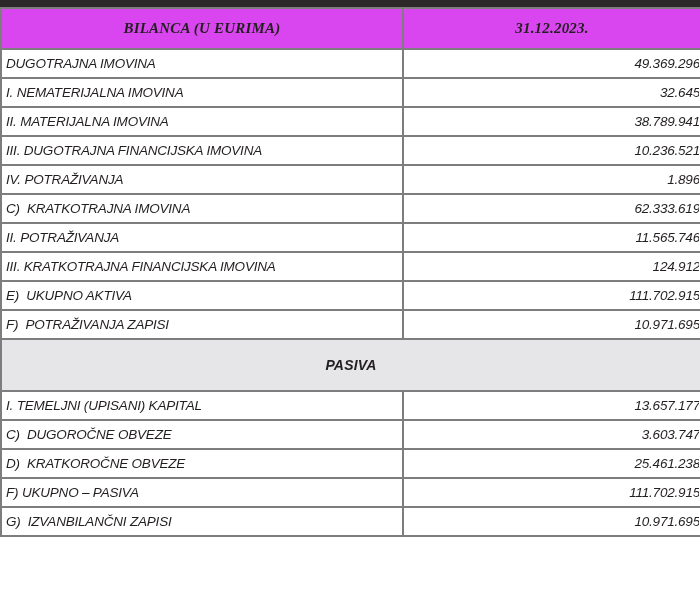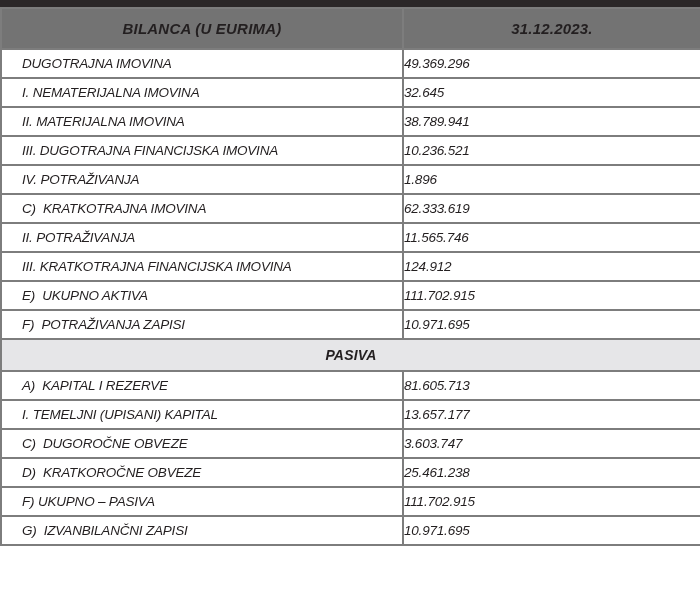--- a/index.html
+++ b/index.html
@@ -39,7 +39,8 @@
   }
   tr.header-row {
     height: 41px;
-    background: #737373;
+    background: #d946ef;
+    font-family: Liberation Serif, serif;
   }
   tr.header-row th {
     font-size: 15px;

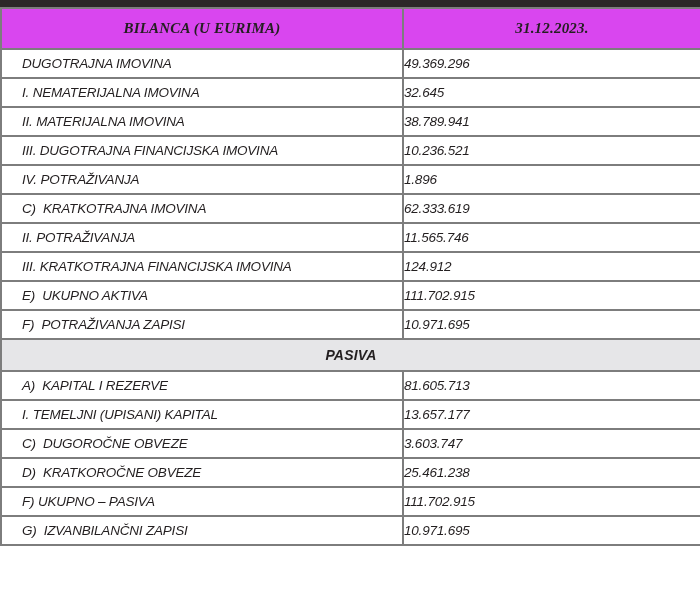--- a/index.html
+++ b/index.html
@@ -51,7 +51,7 @@
   }
   tr.data-row { height: 29px; background: #ffffff; }
   td.label-cell {
-    padding-left: 20px;
+    padding-left: 4px;
     font-size: 13.5px;
     text-align: left;
     white-space: pre-wrap;

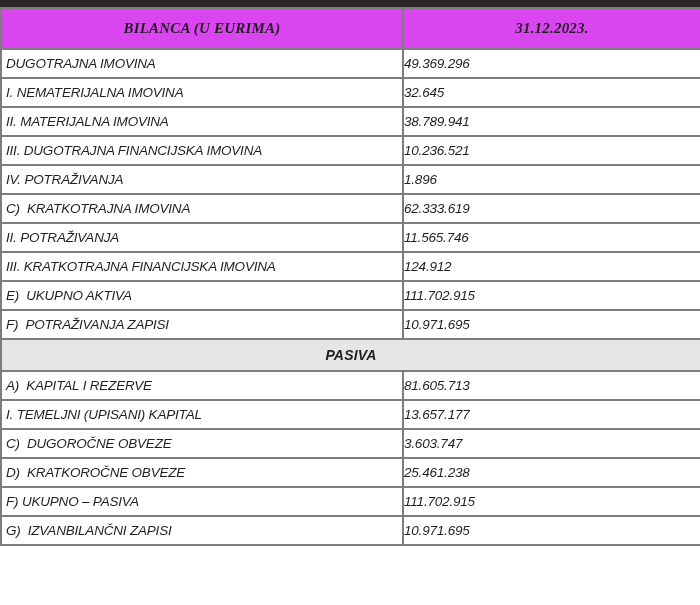--- a/index.html
+++ b/index.html
@@ -59,8 +59,9 @@
   }
   td.value-cell {
     font-size: 13.5px;
-    text-align: left;
+    text-align: right;
     letter-spacing: -0.2px;
+    border-radius: 10px;
   }
   tr.section-row { height: 32px; }
   td.section-cell {

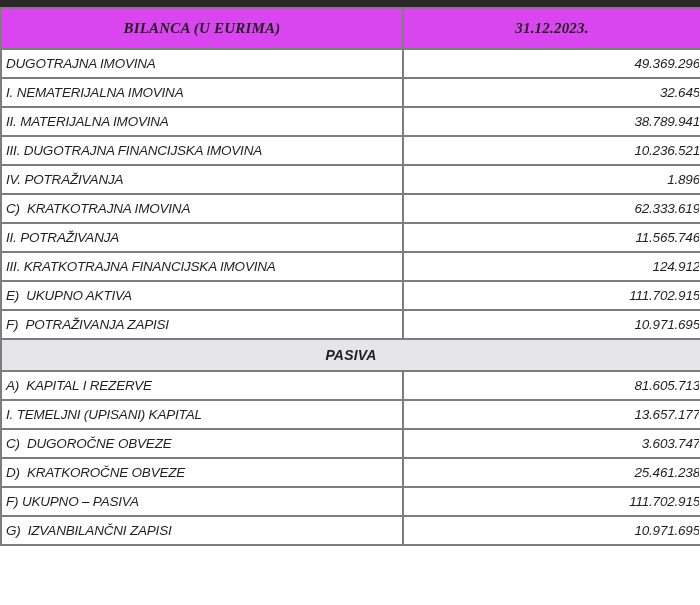--- a/index.html
+++ b/index.html
@@ -63,7 +63,7 @@
     letter-spacing: -0.2px;
     border-radius: 10px;
   }
-  tr.section-row { height: 32px; }
+  tr.section-row { height: 52px; }
   td.section-cell {
     background: #e6e6e8;
     font-size: 14px;

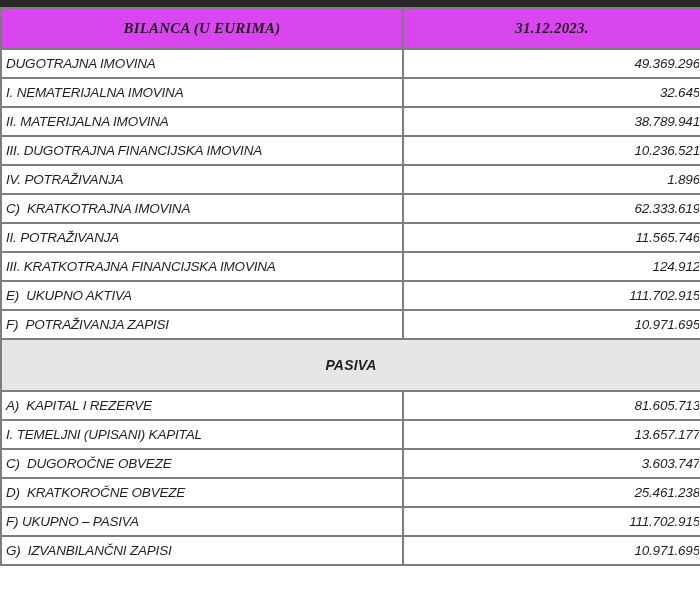--- a/index.html
+++ b/index.html
@@ -133,10 +133,6 @@
           <td colspan="2" class="section-cell">PASIVA</td>
         </tr>
         <tr class="data-row">
-          <td class="label-cell">A)  KAPITAL I REZERVE</td>
-          <td class="value-cell">81.605.713</td>
-        </tr>
-        <tr class="data-row">
           <td class="label-cell">I. TEMELJNI (UPISANI) KAPITAL</td>
           <td class="value-cell">13.657.177</td>
         </tr>

